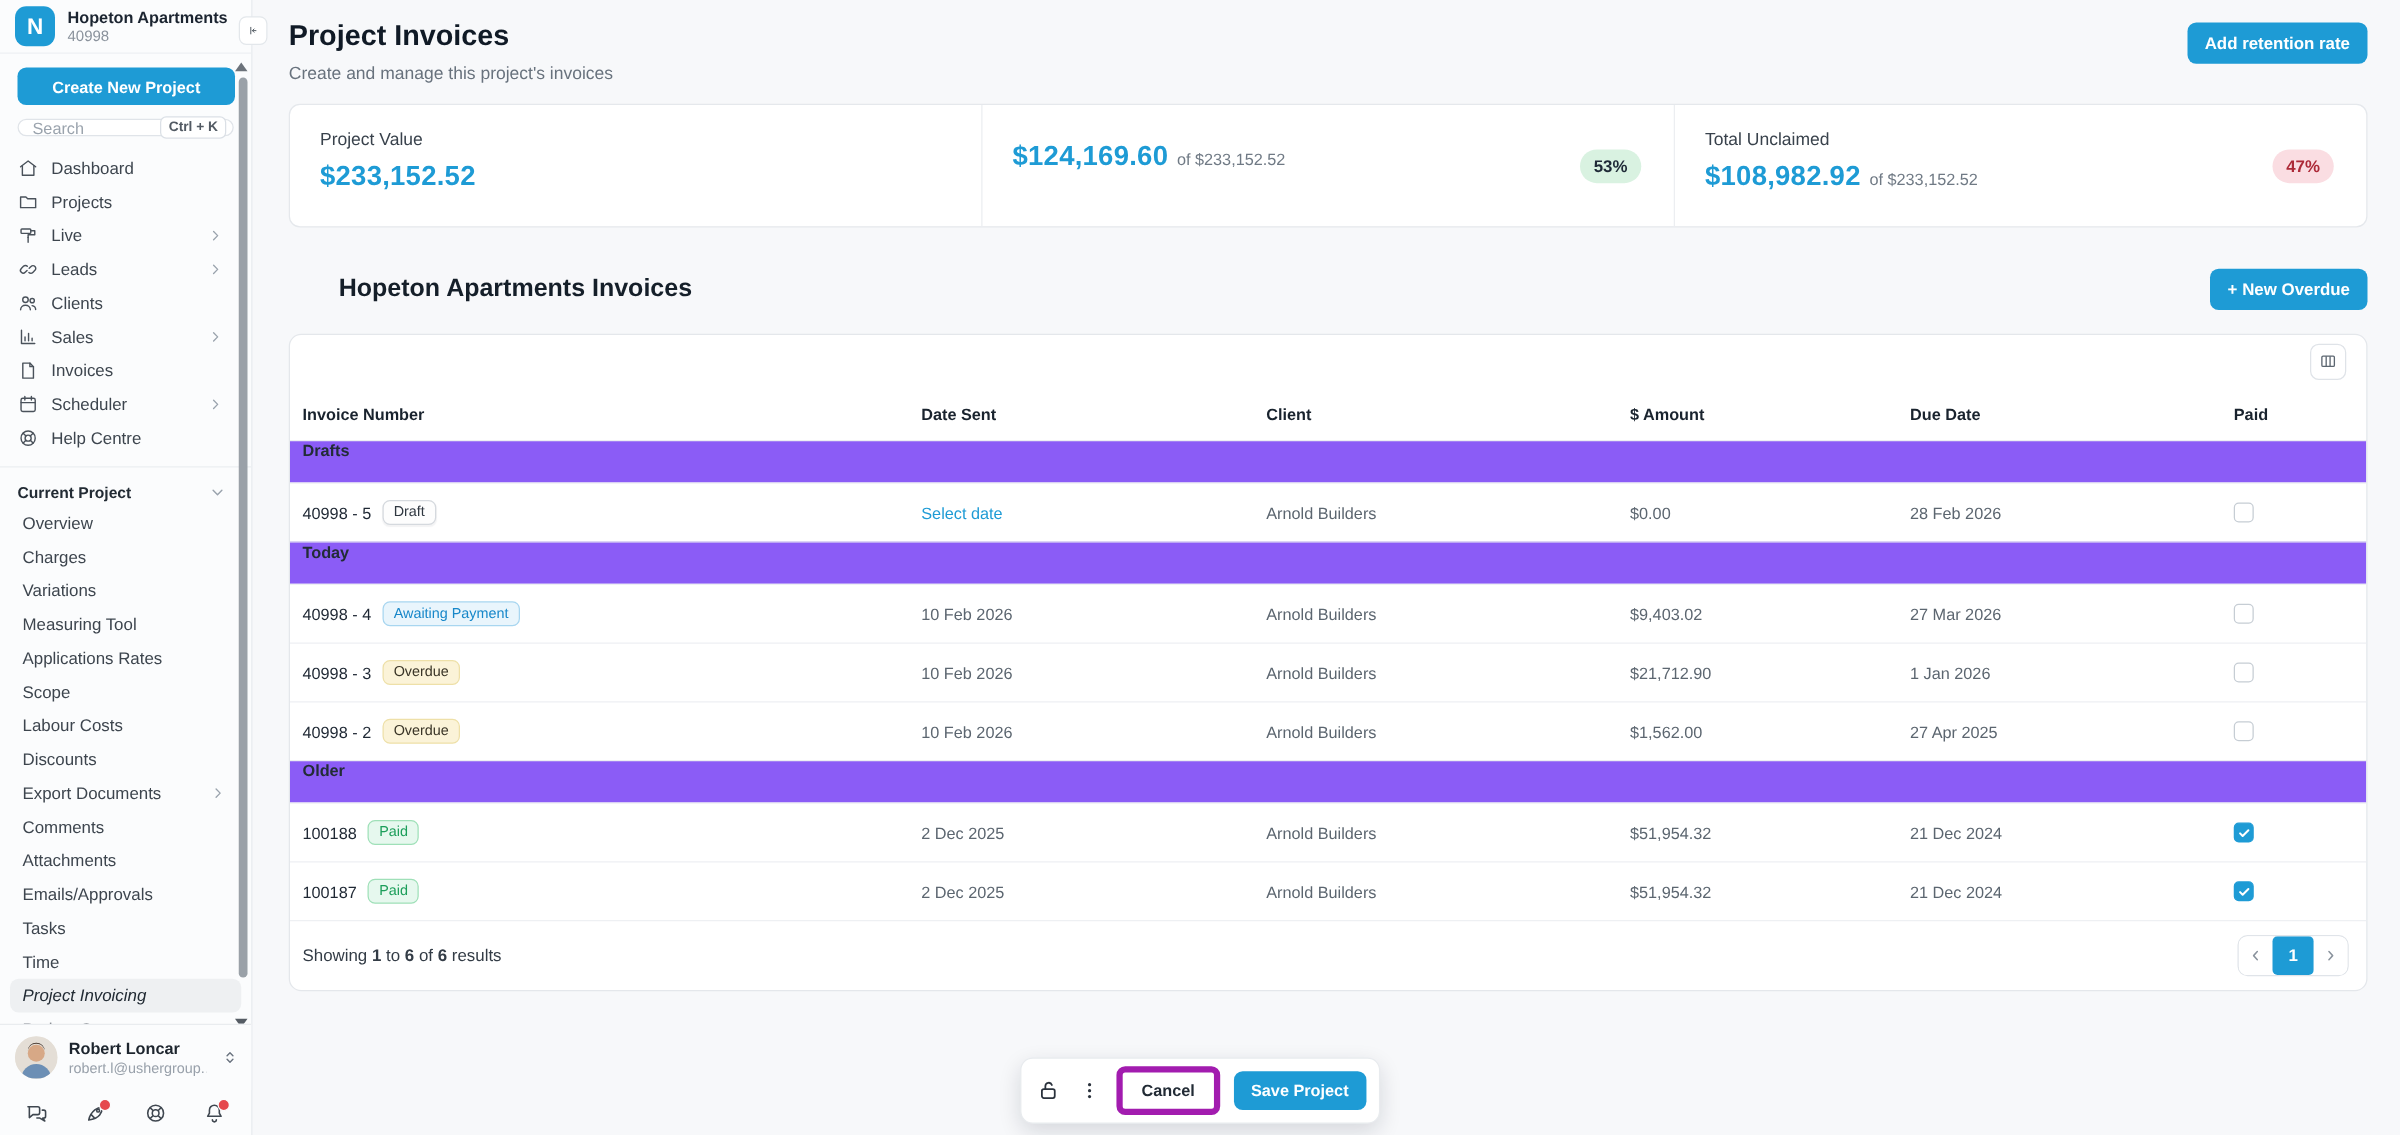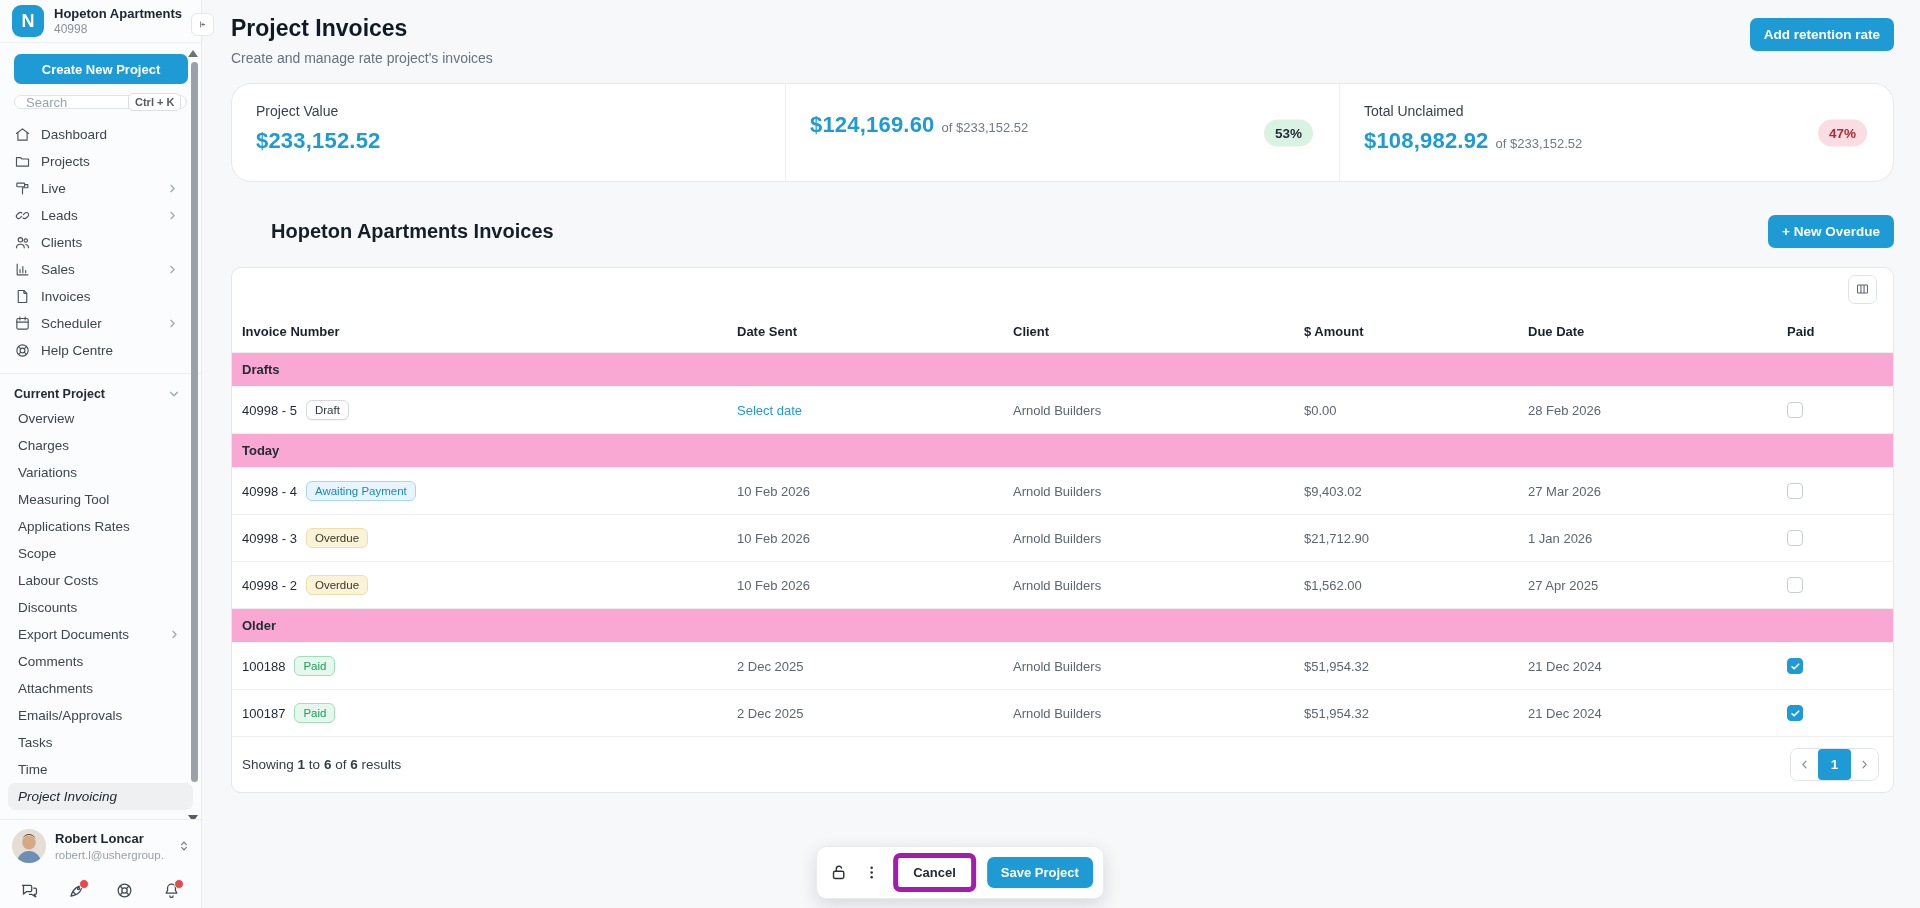--- a/index.html
+++ b/index.html
@@ -400,7 +400,7 @@
     <div class="main-header">
       <div>
         <div class="page-title">Project Invoices</div>
-        <div class="page-subtitle">Create and manage rate project's invoices</div>
+        <div class="page-subtitle">Create and manage this project's invoices</div>
       </div>
       <button class="btn-accent">Add retention rate</button>
     </div>

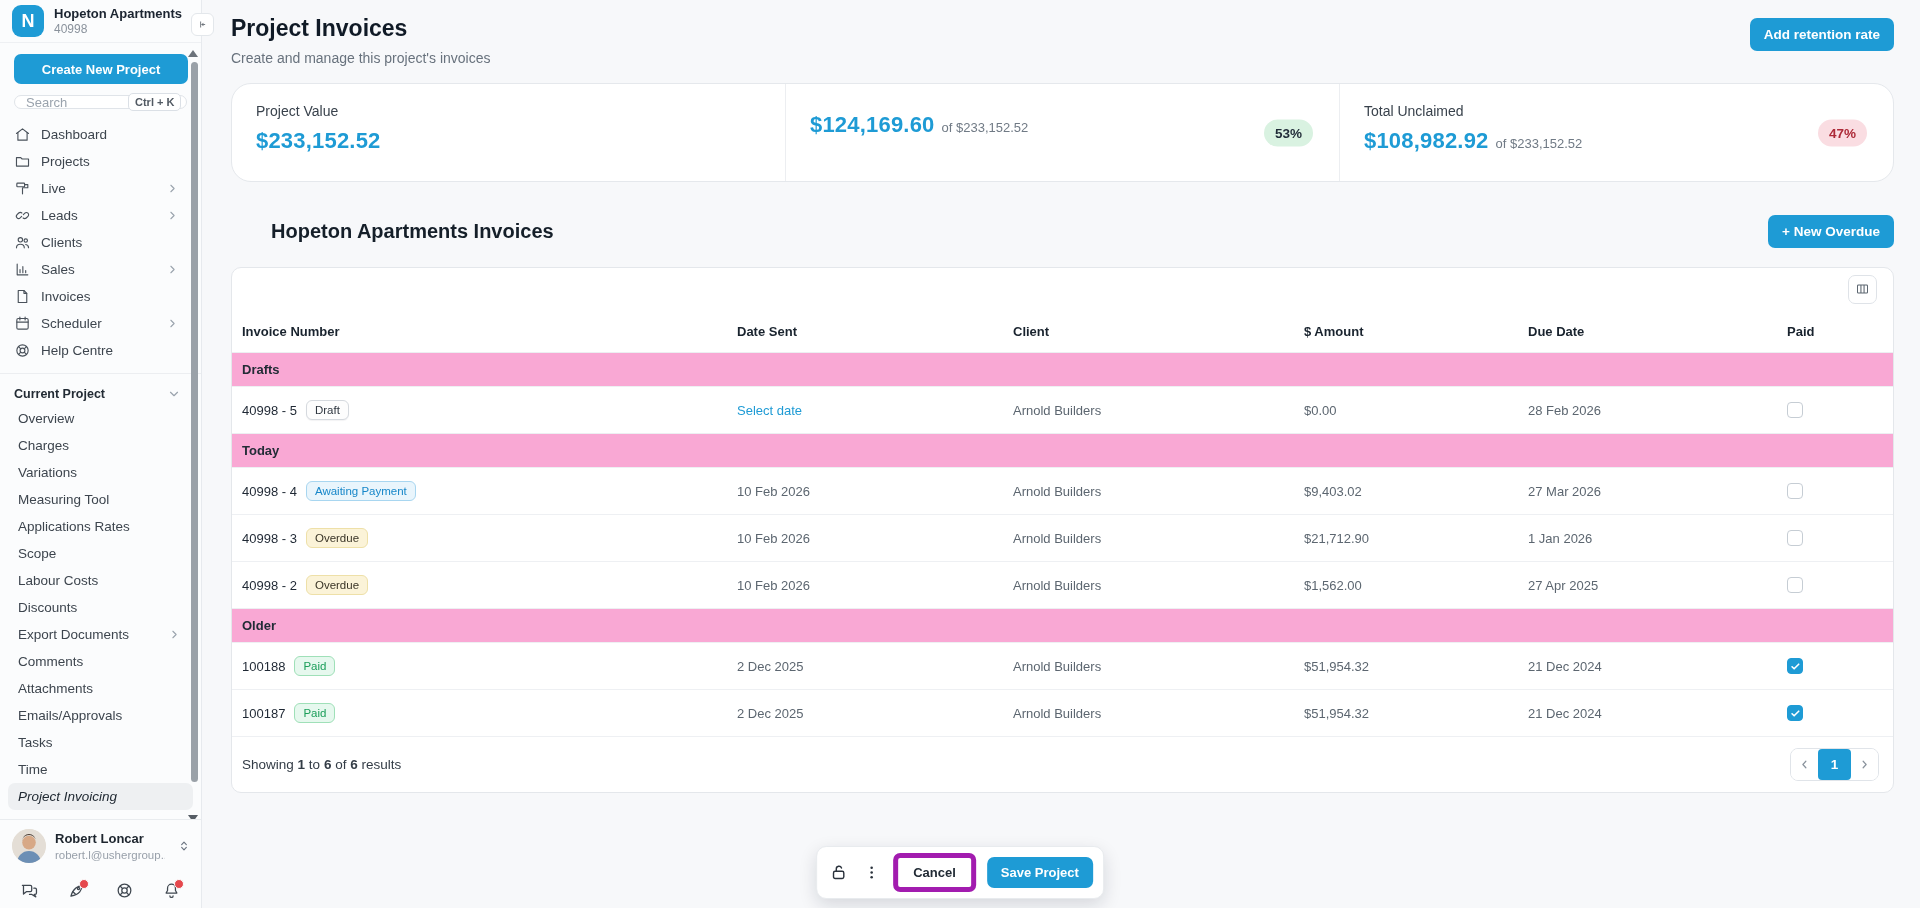--- a/index.html
+++ b/index.html
@@ -52,7 +52,7 @@
   .btn-accent{background:#1e9bd5;color:#fff;border:none;border-radius:7px;height:33px;padding:0 14px;font-size:13.5px;font-weight:bold;font-family:inherit;cursor:pointer;}
   .main-header .btn-accent{margin-left:auto;margin-top:4px;}
 
-  .stats-card{margin-top:17px;background:#fff;border:1px solid #e5e8ec;border-radius:20px;height:99px;display:flex;box-sizing:border-box;}
+  .stats-card{margin-top:17px;background:#fff;border:1px solid #e5e8ec;border-radius:9px;height:99px;display:flex;box-sizing:border-box;}
   .stat{flex:1;padding:19px 24px;position:relative;box-sizing:border-box;}
   .stat + .stat{border-left:1px solid #eceef1;}
   .stat-label{font-size:14px;color:#39424c;}

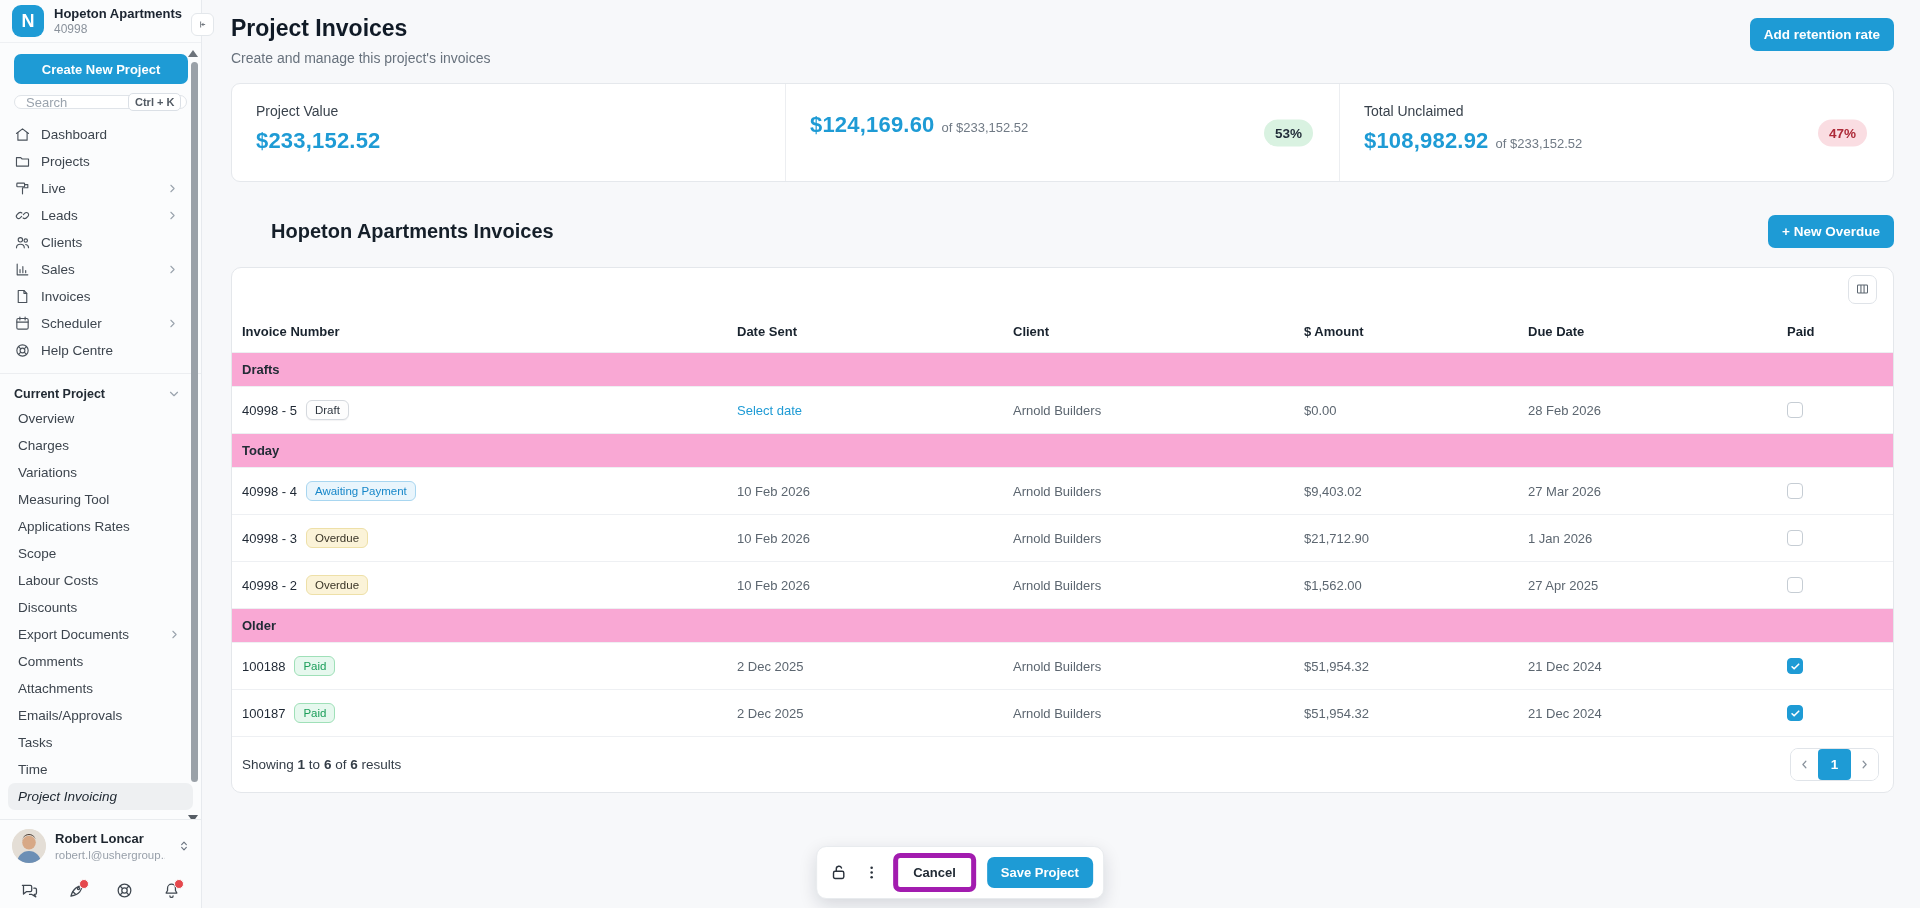--- a/index.html
+++ b/index.html
@@ -74,7 +74,7 @@
   .tgrid{display:grid;grid-template-columns:495px 276px 291px 224px 259px 1fr;align-items:center;padding-left:10px;}
   .thead{height:42px;font-size:13px;font-weight:bold;color:#19232e;}
   .trow{height:46px;border-top:1px solid #eef0f3;font-size:13px;color:#5c6670;cursor:pointer;}
-  .tgroup{height:33px;border-top:1px solid #edeff2;background:#f9a8d4;display:flex;align-items:center;padding-left:10px;font-size:13px;font-weight:bold;color:#222c36;}
+  .tgroup{height:33px;border-top:1px solid #edeff2;background:#8b5cf6;display:flex;padding-left:10px;font-size:13px;font-weight:bold;color:#222c36;}
   .cell-number{display:flex;align-items:center;gap:9px;color:#1f2834;font-weight:500;}
   .badge{font-size:11.5px;font-weight:500;border-radius:6px;padding:3px 8px;border:1px solid transparent;white-space:nowrap;}
   .b-draft{background:#fdfdfd;border-color:#d5d9de;color:#2f3740;box-shadow:0 1px 1px rgba(16,24,40,.05);}

